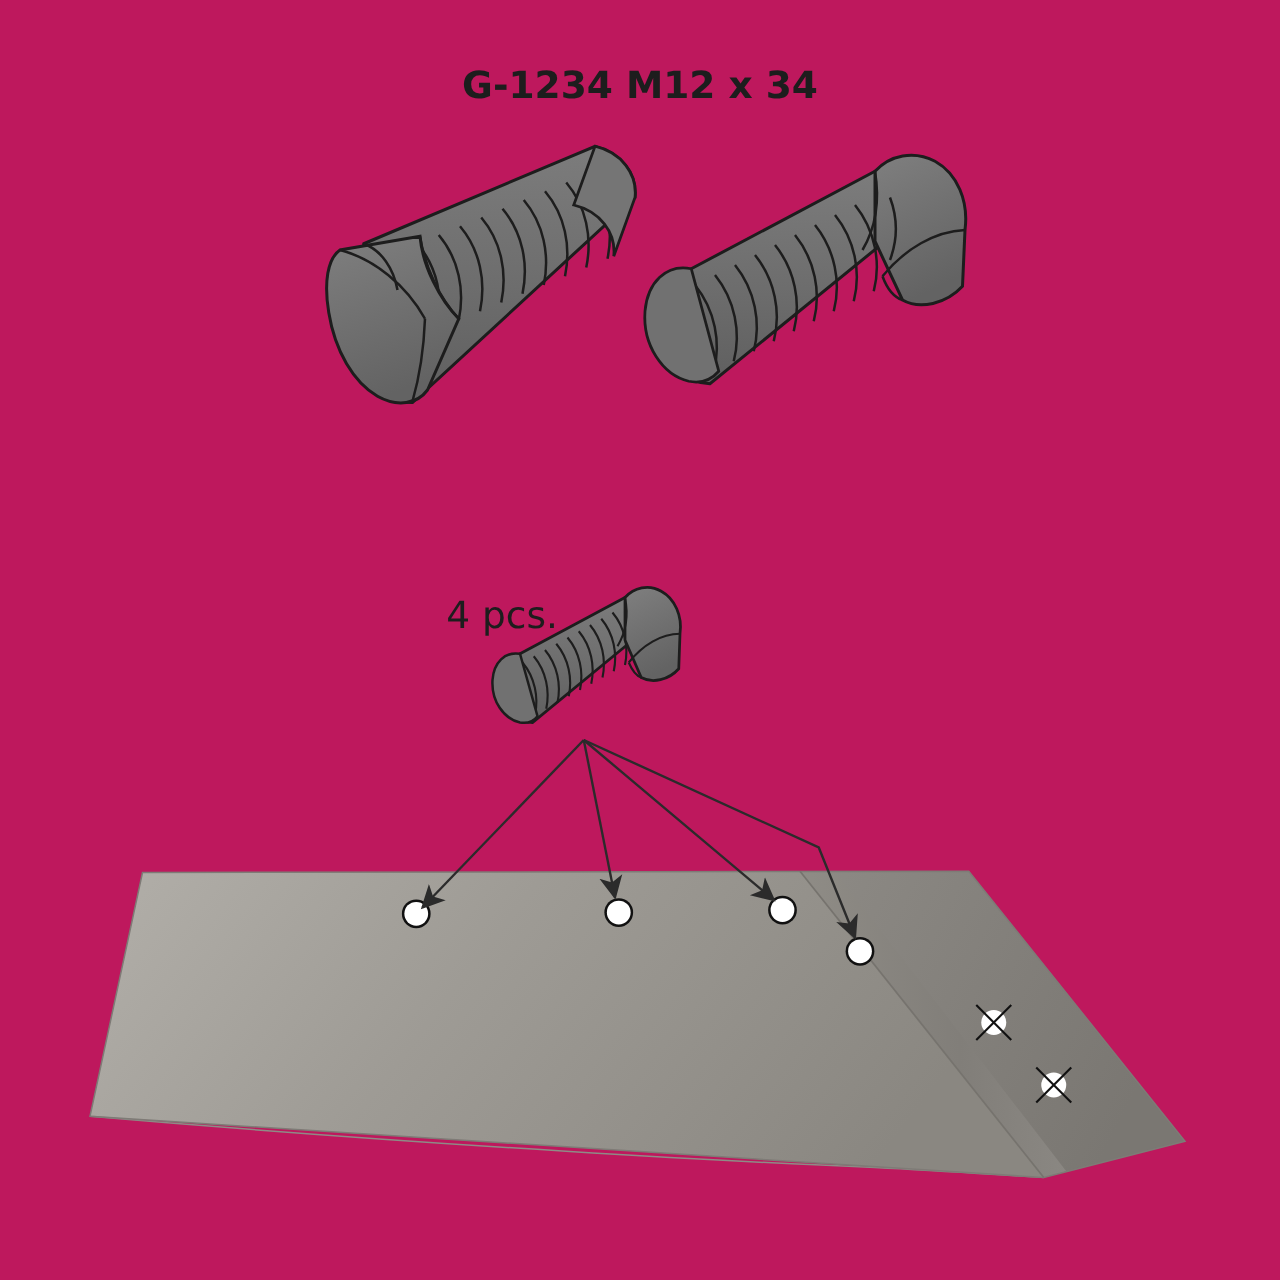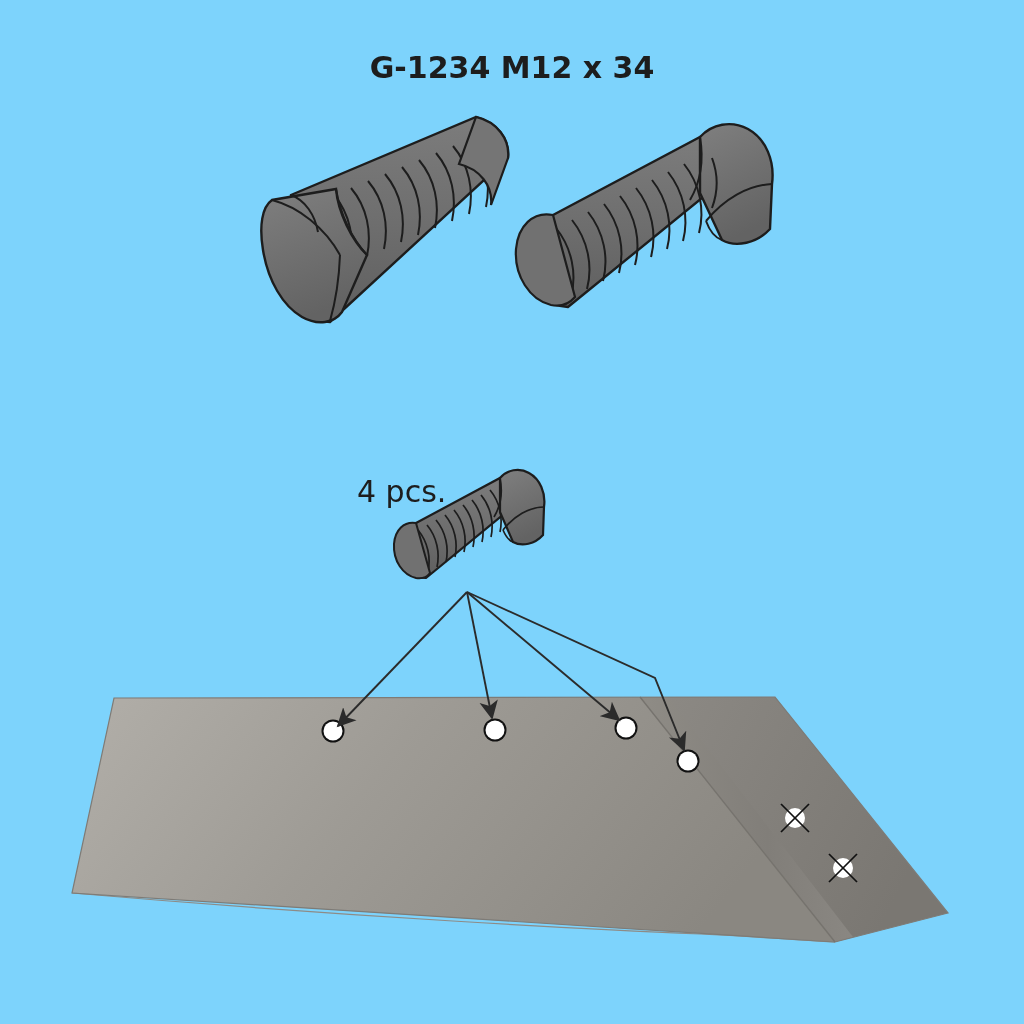--- a/index.html
+++ b/index.html
@@ -5,7 +5,7 @@
   html,body{margin:0;padding:0;background:#ffffff;}
   body{width:1024px;height:1024px;overflow:hidden;
        font-family:"DejaVu Sans","Liberation Sans",sans-serif;}
-  #stage{position:relative;width:1024px;height:1024px;background:#7dd3fc;}
+  #stage{position:relative;width:1024px;height:1024px;background:#be185d;}
   #stage svg{position:absolute;left:0;top:0;}
   .ttl{font-weight:bold;font-size:30px;fill:#1d1d1d;
        font-family:"DejaVu Sans","Liberation Sans",sans-serif;}

